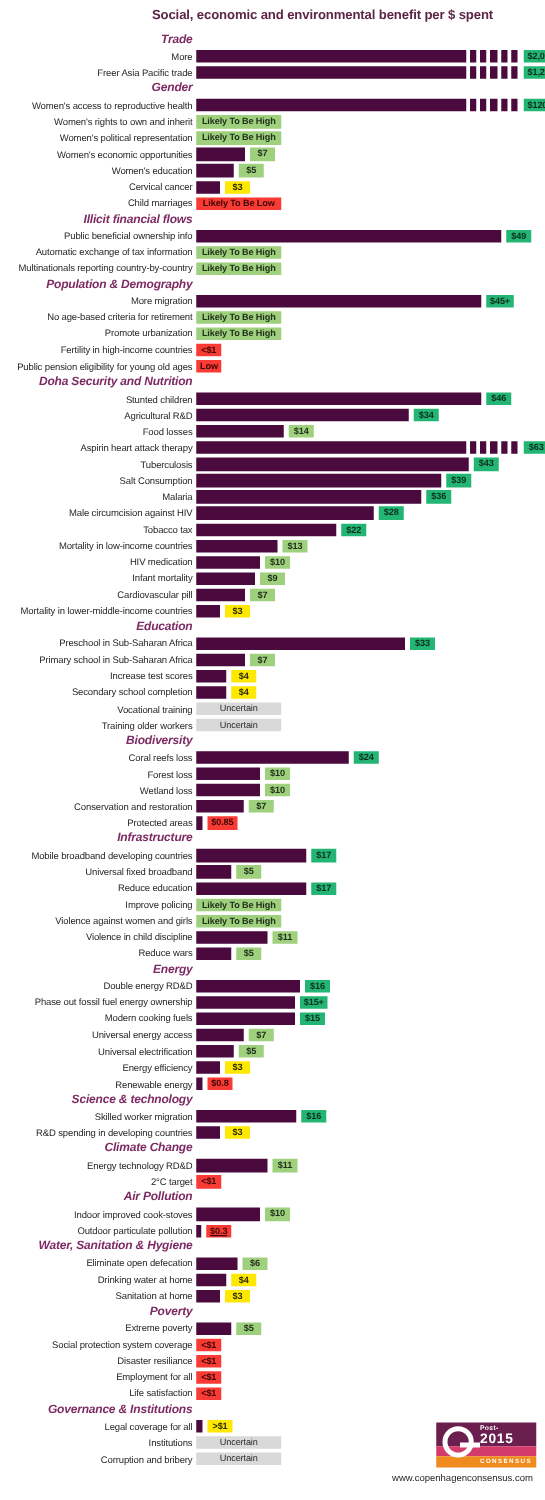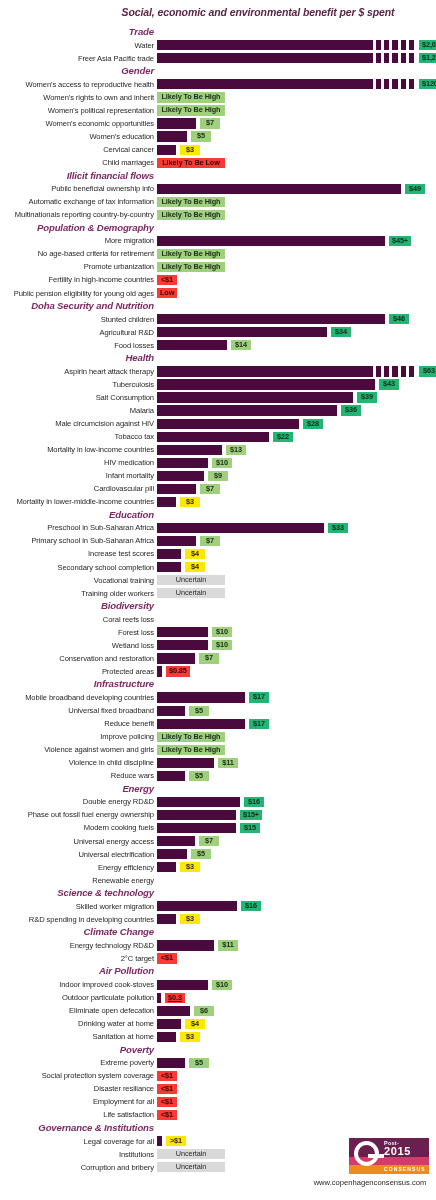--- a/index.html
+++ b/index.html
@@ -22,7 +22,6 @@
     box-sizing:border-box;
     font-size:10.5px;
     font-weight:bold;
-    font-style:italic;
     color:#5b2547;
     letter-spacing:-0.1px;
     white-space:nowrap;

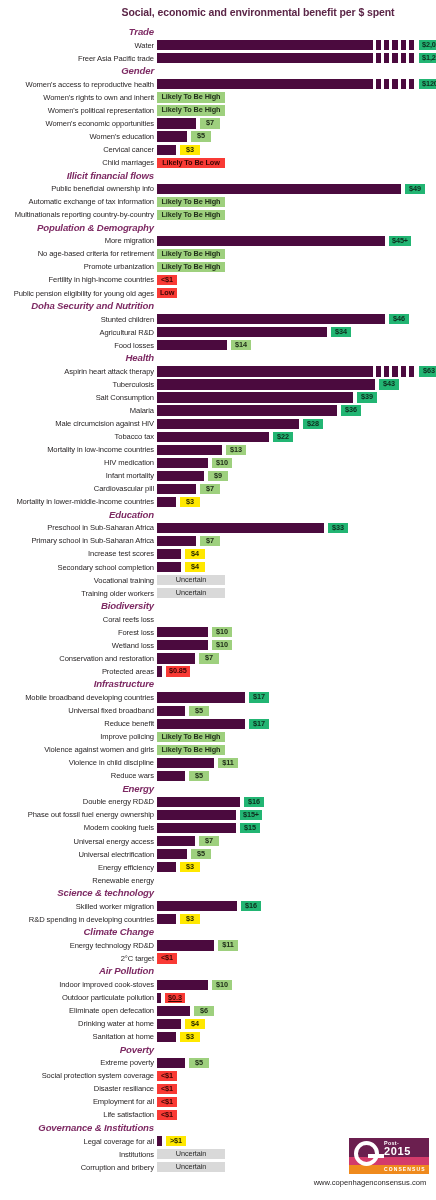--- a/index.html
+++ b/index.html
@@ -164,7 +164,7 @@
         <div class="sec-label">Trade</div>
       </div>
       <div class="row item">
-        <div class="lbl">Water</div>
+        <div class="lbl">More</div>
         <div class="track">
           <div class="bar" style="width: 216px;"></div>
           <div class="seg-piece" style="left: 219px;"></div>

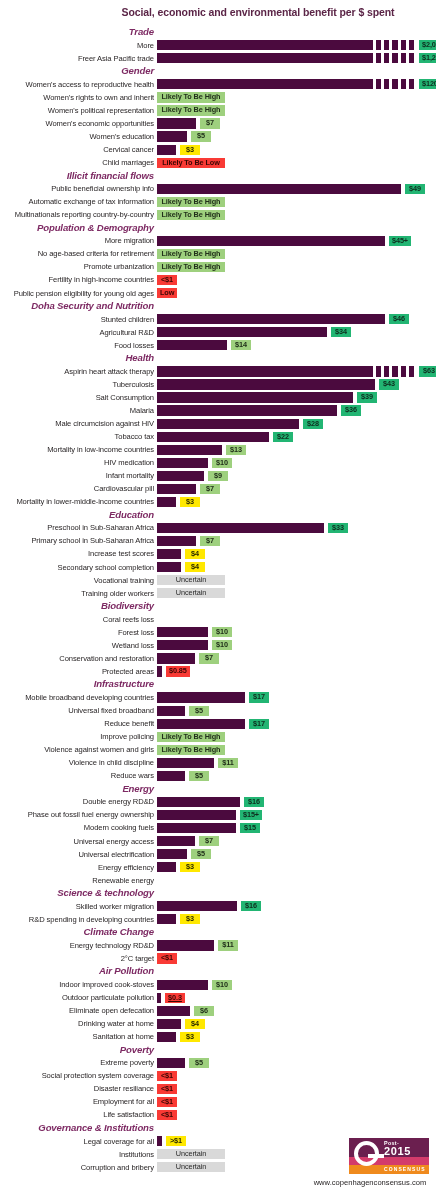--- a/index.html
+++ b/index.html
@@ -320,9 +320,6 @@
           <div class="bar" style="width: 70px;"></div>
           <div class="valbox v-green" style="left: 74px; min-width: 20px;">$14</div>
         </div>
-      </div>
-      <div class="row section">
-        <div class="sec-label">Health</div>
       </div>
       <div class="row item">
         <div class="lbl">Aspirin heart attack therapy</div>

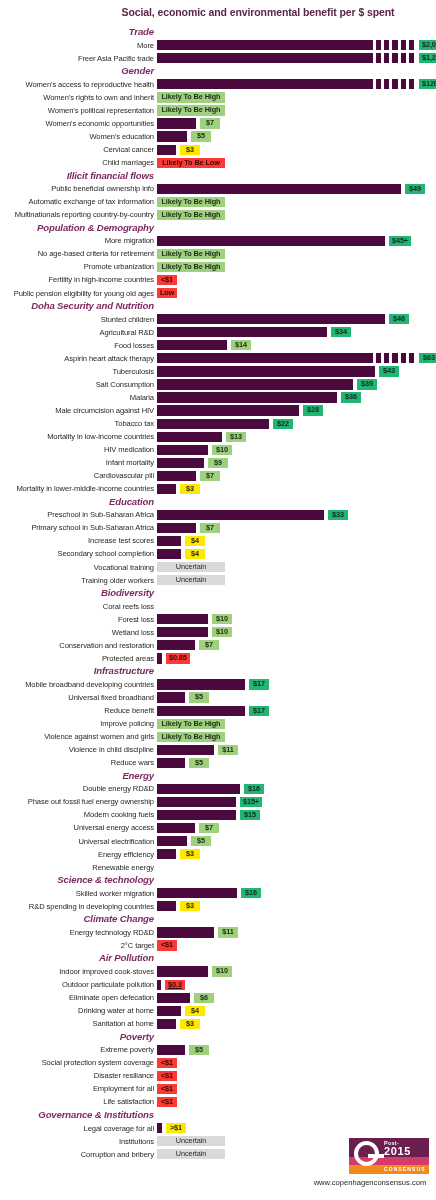--- a/index.html
+++ b/index.html
@@ -451,6 +451,10 @@
       </div>
       <div class="row item">
         <div class="lbl">Coral reefs loss</div>
+        <div class="track">
+          <div class="bar" style="width: 122px;"></div>
+          <div class="valbox v-darkgreen" style="left: 126px; min-width: 20px;">$24</div>
+        </div>
       </div>
       <div class="row item">
         <div class="lbl">Forest loss</div>

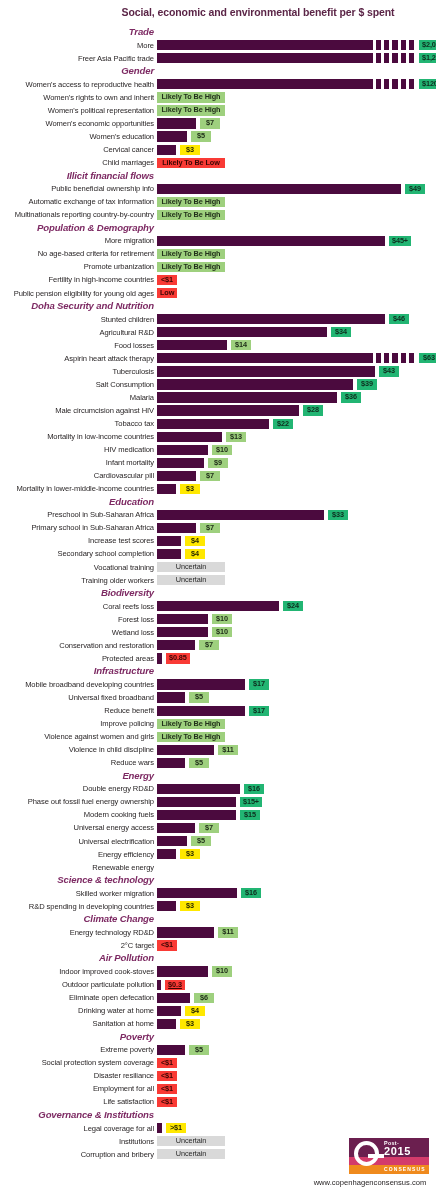--- a/index.html
+++ b/index.html
@@ -502,7 +502,7 @@
         </div>
       </div>
       <div class="row item">
-        <div class="lbl">Reduce benefit</div>
+        <div class="lbl">Reduce education</div>
         <div class="track">
           <div class="bar" style="width: 88px;"></div>
           <div class="valbox v-darkgreen" style="left: 92px; min-width: 20px;">$17</div>

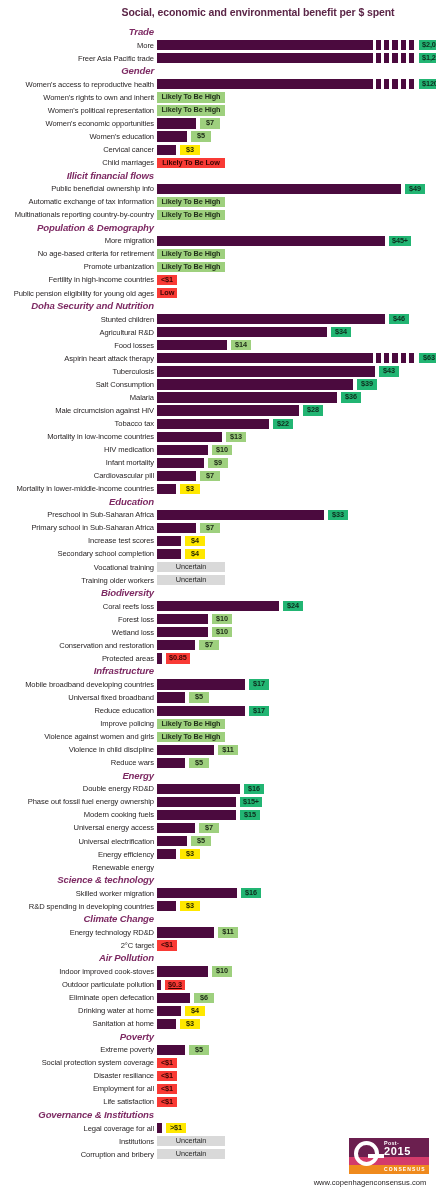--- a/index.html
+++ b/index.html
@@ -581,6 +581,10 @@
       </div>
       <div class="row item">
         <div class="lbl">Renewable  energy</div>
+        <div class="track">
+          <div class="bar" style="width: 5px;"></div>
+          <div class="valbox v-red" style="left: 9px; min-width: 20px;">$0.8</div>
+        </div>
       </div>
       <div class="row section">
         <div class="sec-label">Science &amp; technology</div>

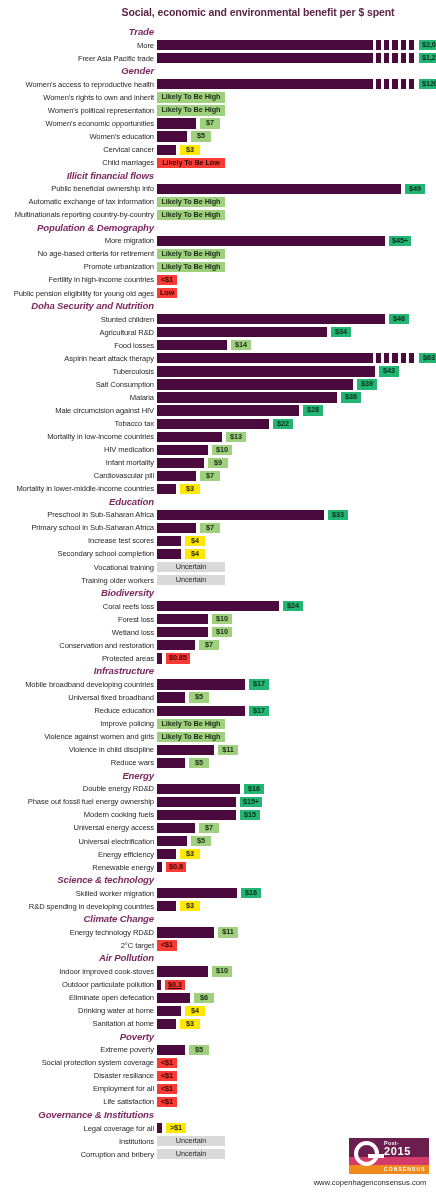--- a/index.html
+++ b/index.html
@@ -635,6 +635,9 @@
           <div class="bar" style="width: 4px;"></div>
           <div class="valbox v-red" style="left: 8px; min-width: 20px; text-decoration: underline;">$0.3</div>
         </div>
+      </div>
+      <div class="row section">
+        <div class="sec-label">Water, Sanitation &amp; Hygiene</div>
       </div>
       <div class="row item">
         <div class="lbl">Eliminate open  defecation</div>

